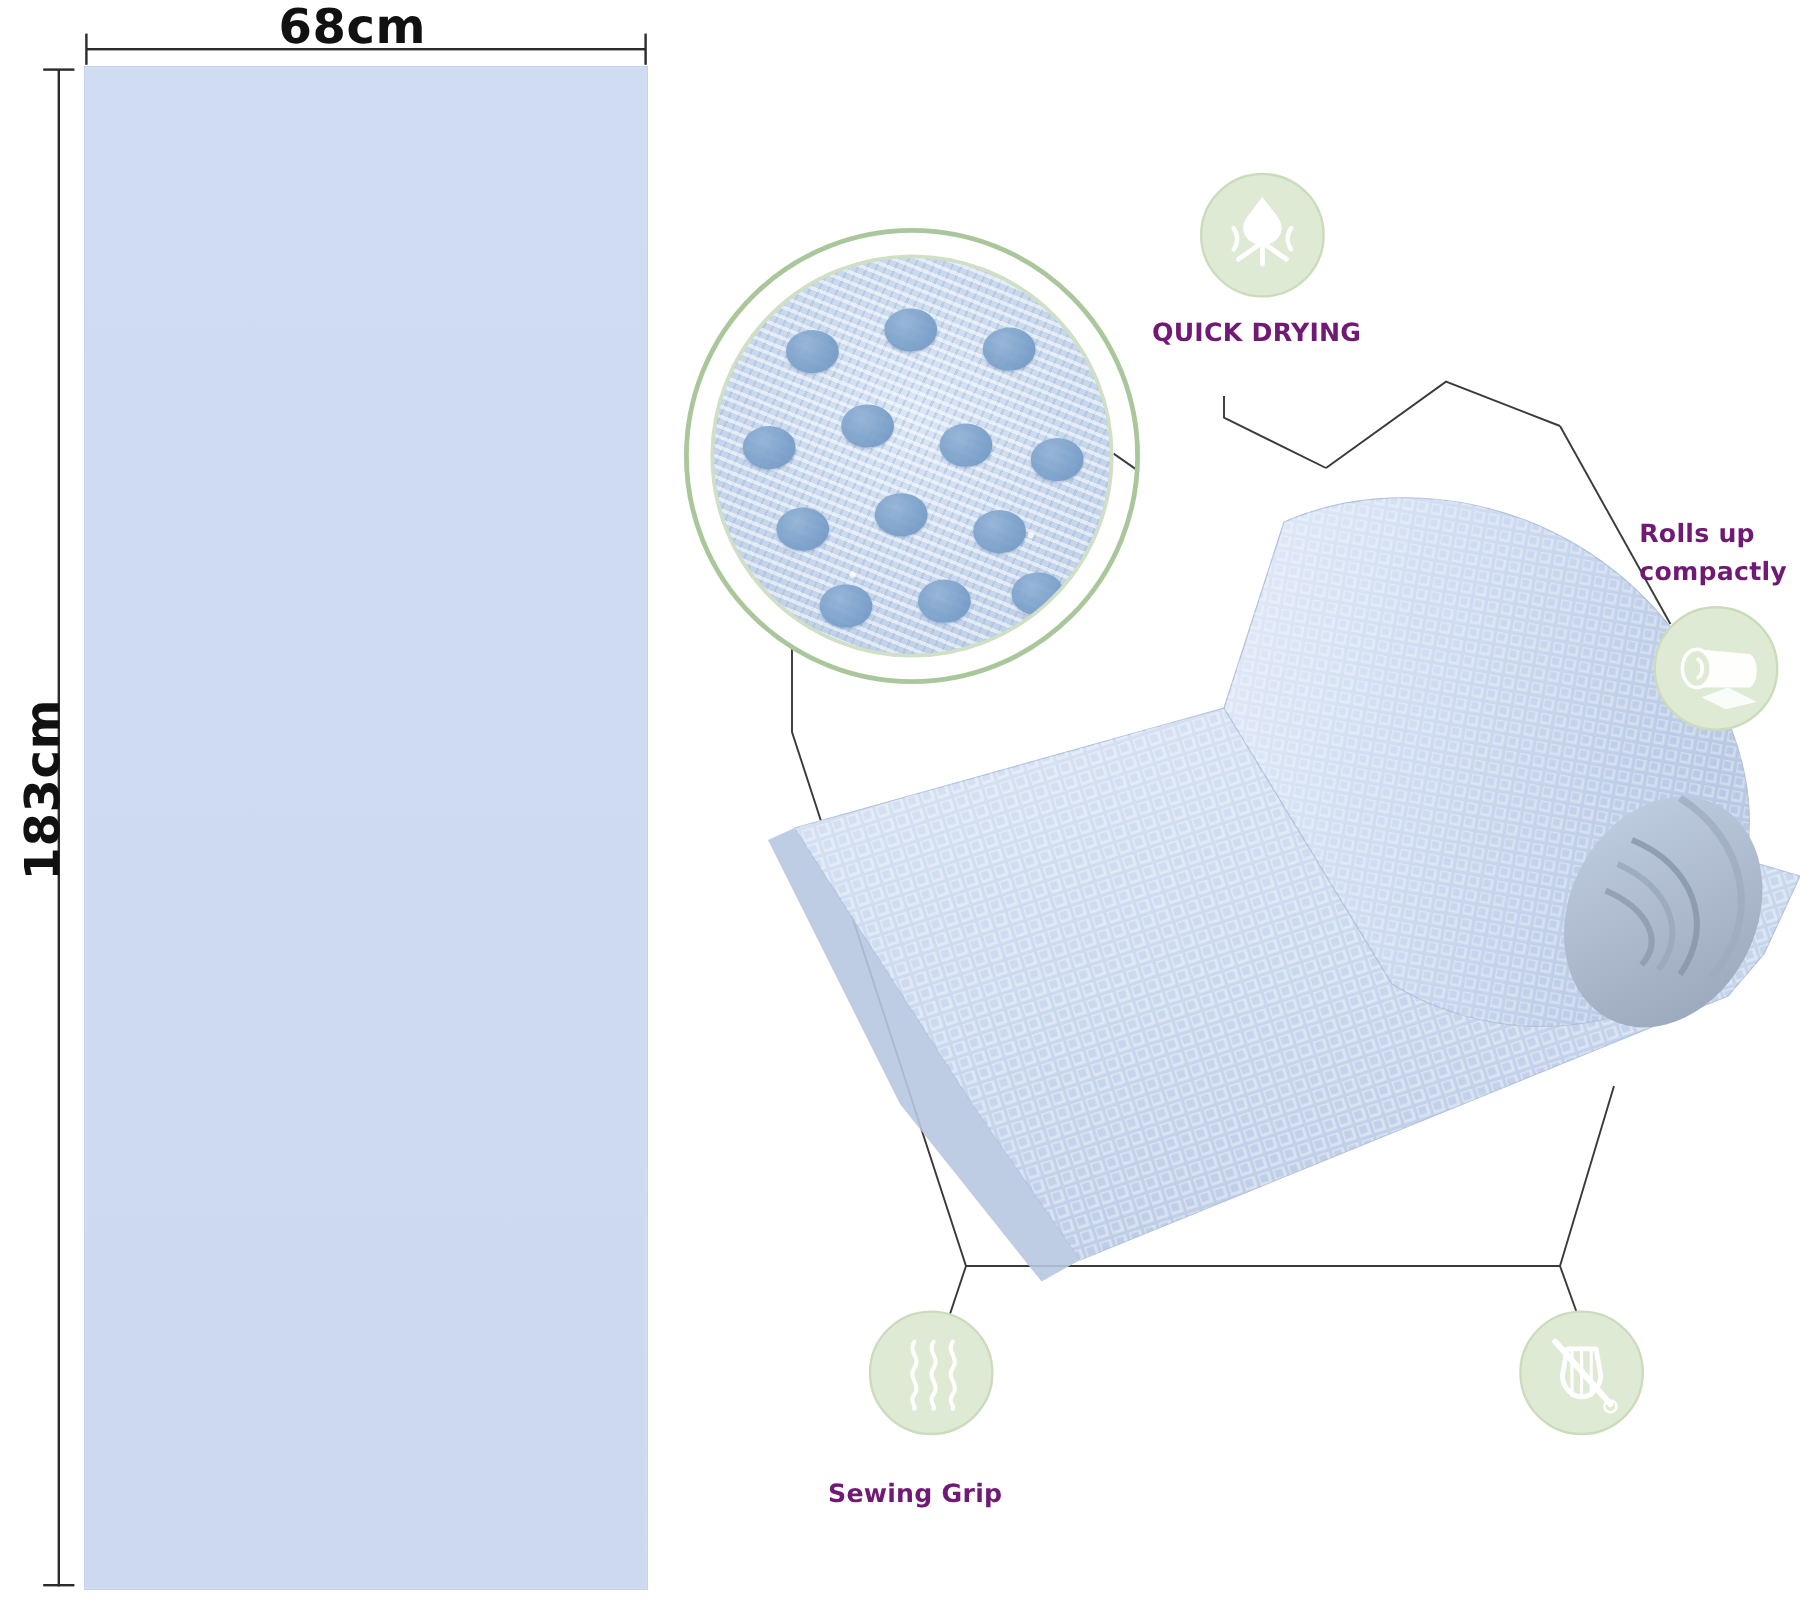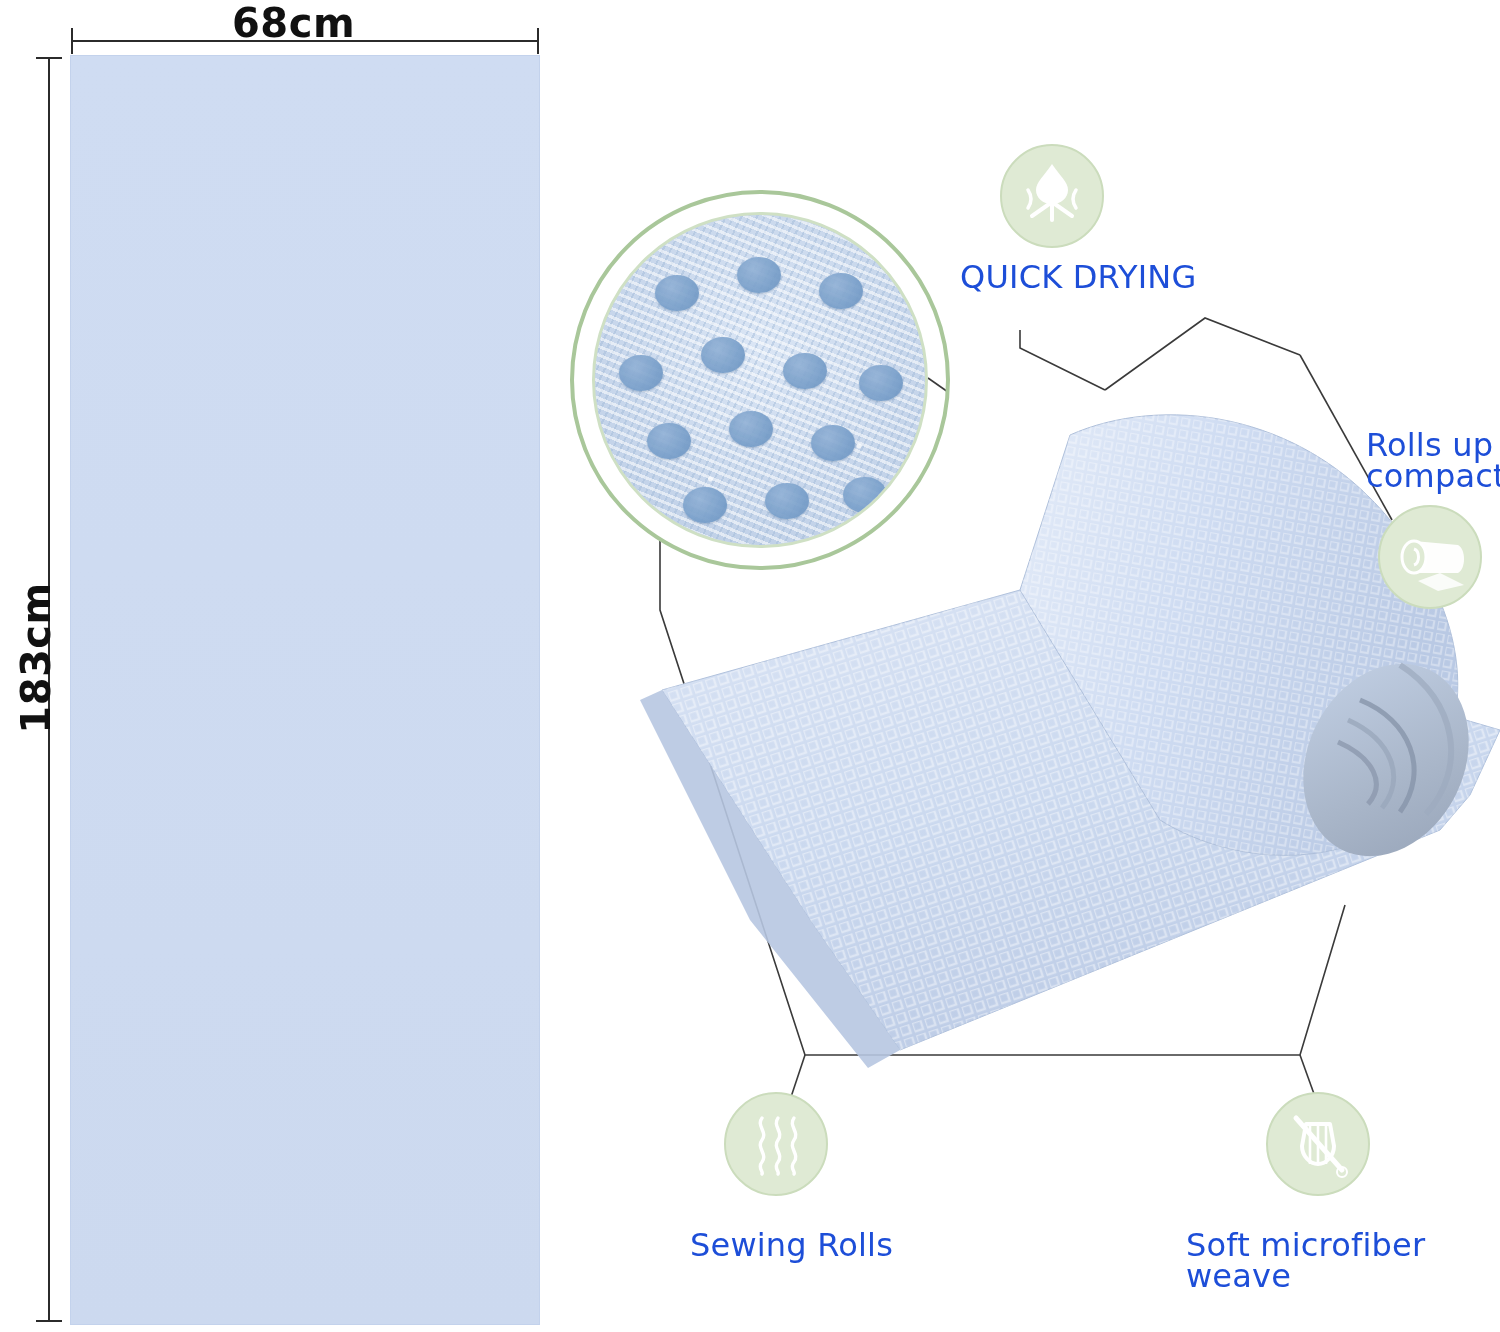--- a/index.html
+++ b/index.html
@@ -149,10 +149,11 @@
 
   .feature-label {
     position: absolute;
-    color: #1d4ed8;
-    font-size: 32px;
+    color: #701a75;
+    font-size: 21px;
     line-height: 31px;
     letter-spacing: 0.2px;
+    font-weight: bold;
   }
 
   .leader {

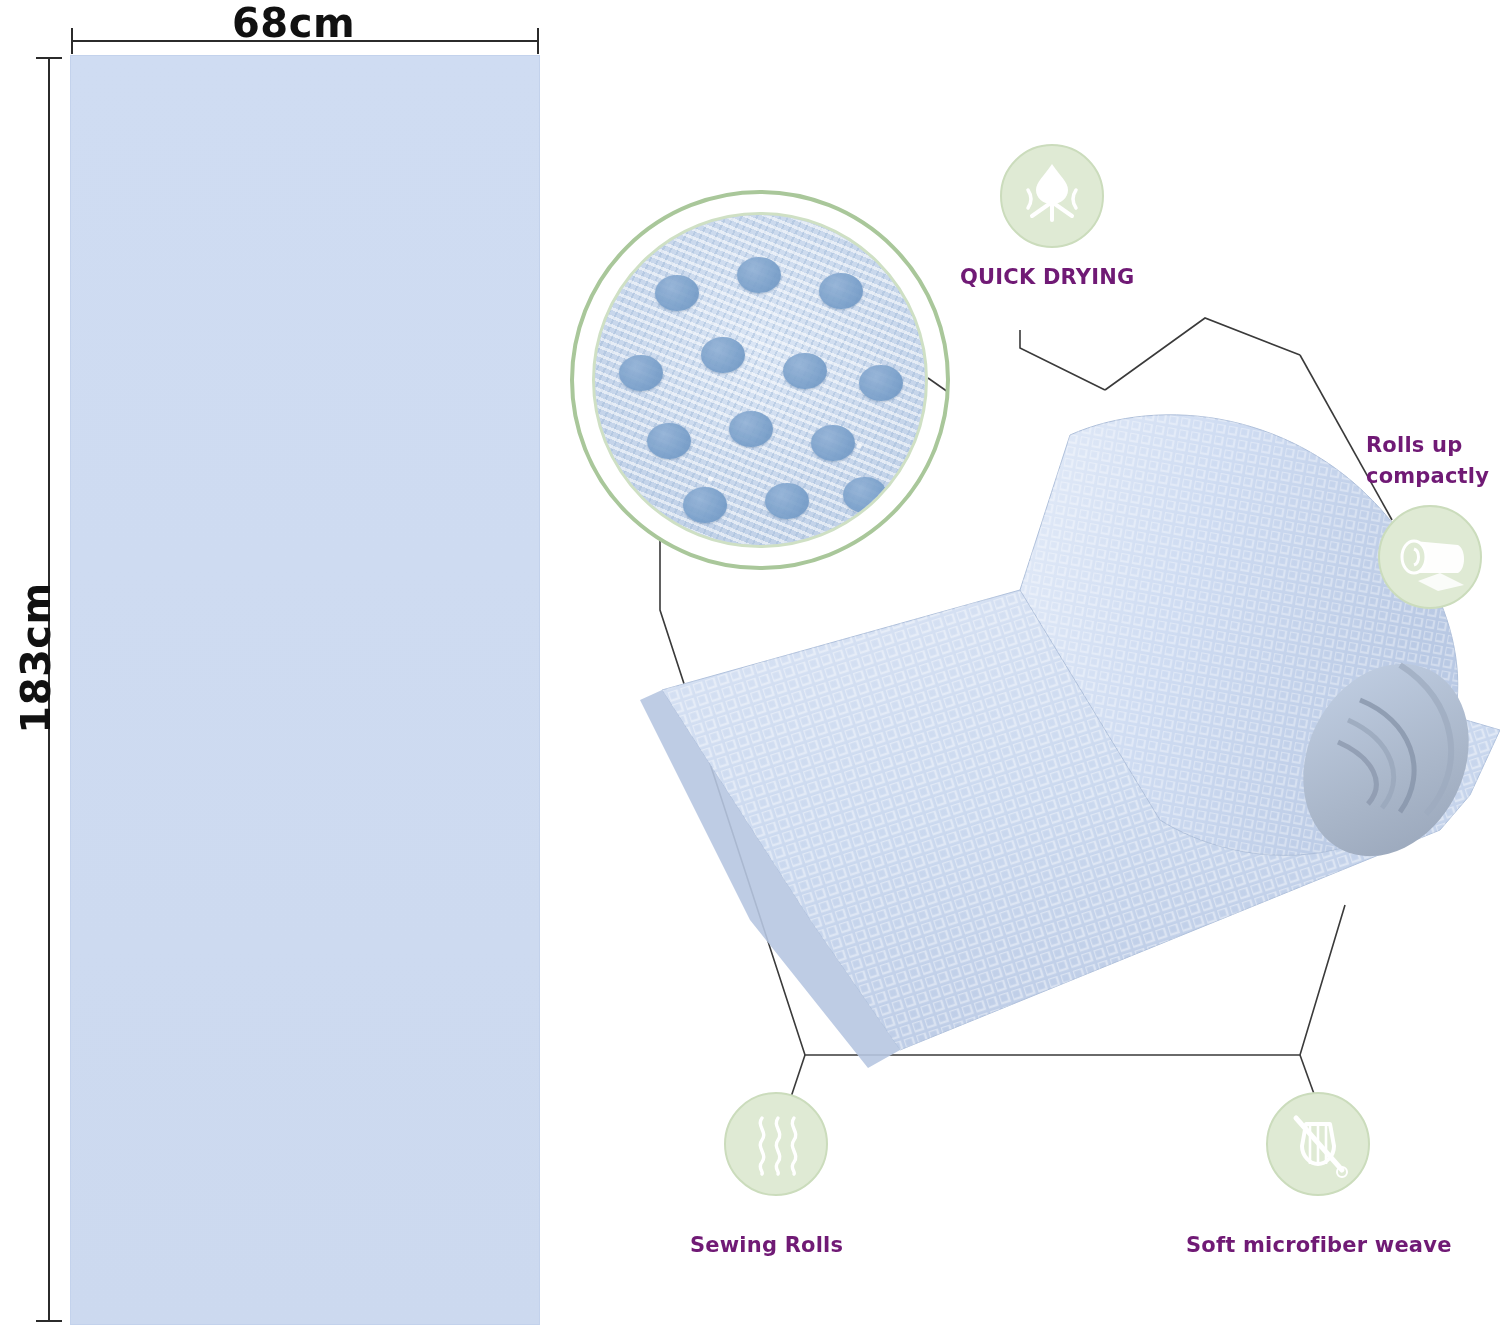--- a/index.html
+++ b/index.html
@@ -309,7 +309,7 @@
       <path d="M68 24 C 62 32 74 38 68 46 C 62 54 74 60 68 68 C 63 74 70 78 68 80" fill="none" stroke="#ffffff" stroke-width="3.4" stroke-linecap="round"></path>
     </svg>
   </div>
-  <div class="feature-label" style="left:690px; top:1230px; width:230px;">Sewing Rolls</div>
+  <div class="feature-label" style="left:690px; top:1230px; width:230px;">Sewing Grip</div>
 
   <div class="badge" style="left:1266px; top:1092px;">
     <svg width="100" height="100" viewBox="0 0 100 100">

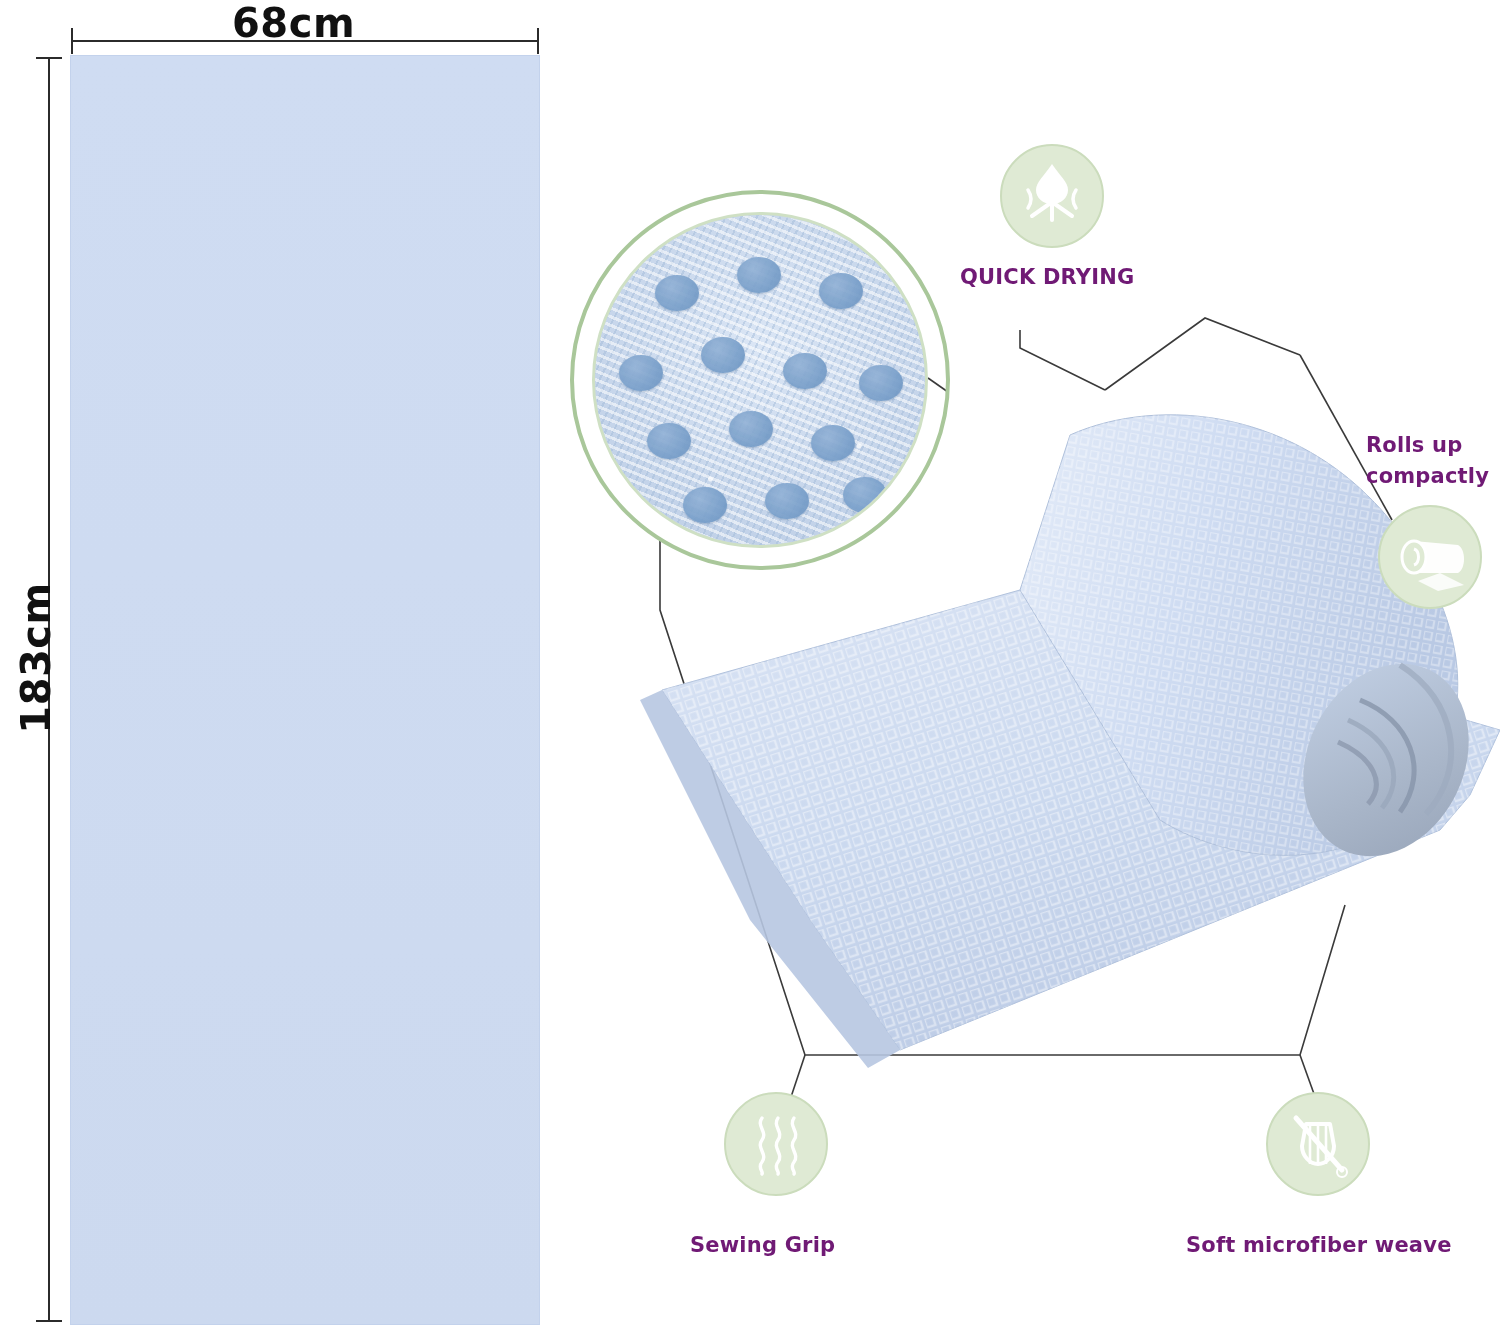--- a/index.html
+++ b/index.html
@@ -319,7 +319,6 @@
       <circle cx="74" cy="78" r="5" fill="none" stroke="#ffffff" stroke-width="2"></circle>
     </svg>
   </div>
-  <div class="feature-label" style="left:1186px; top:1230px; width:300px;">Soft microfiber weave</div>
 
 </div>
 

